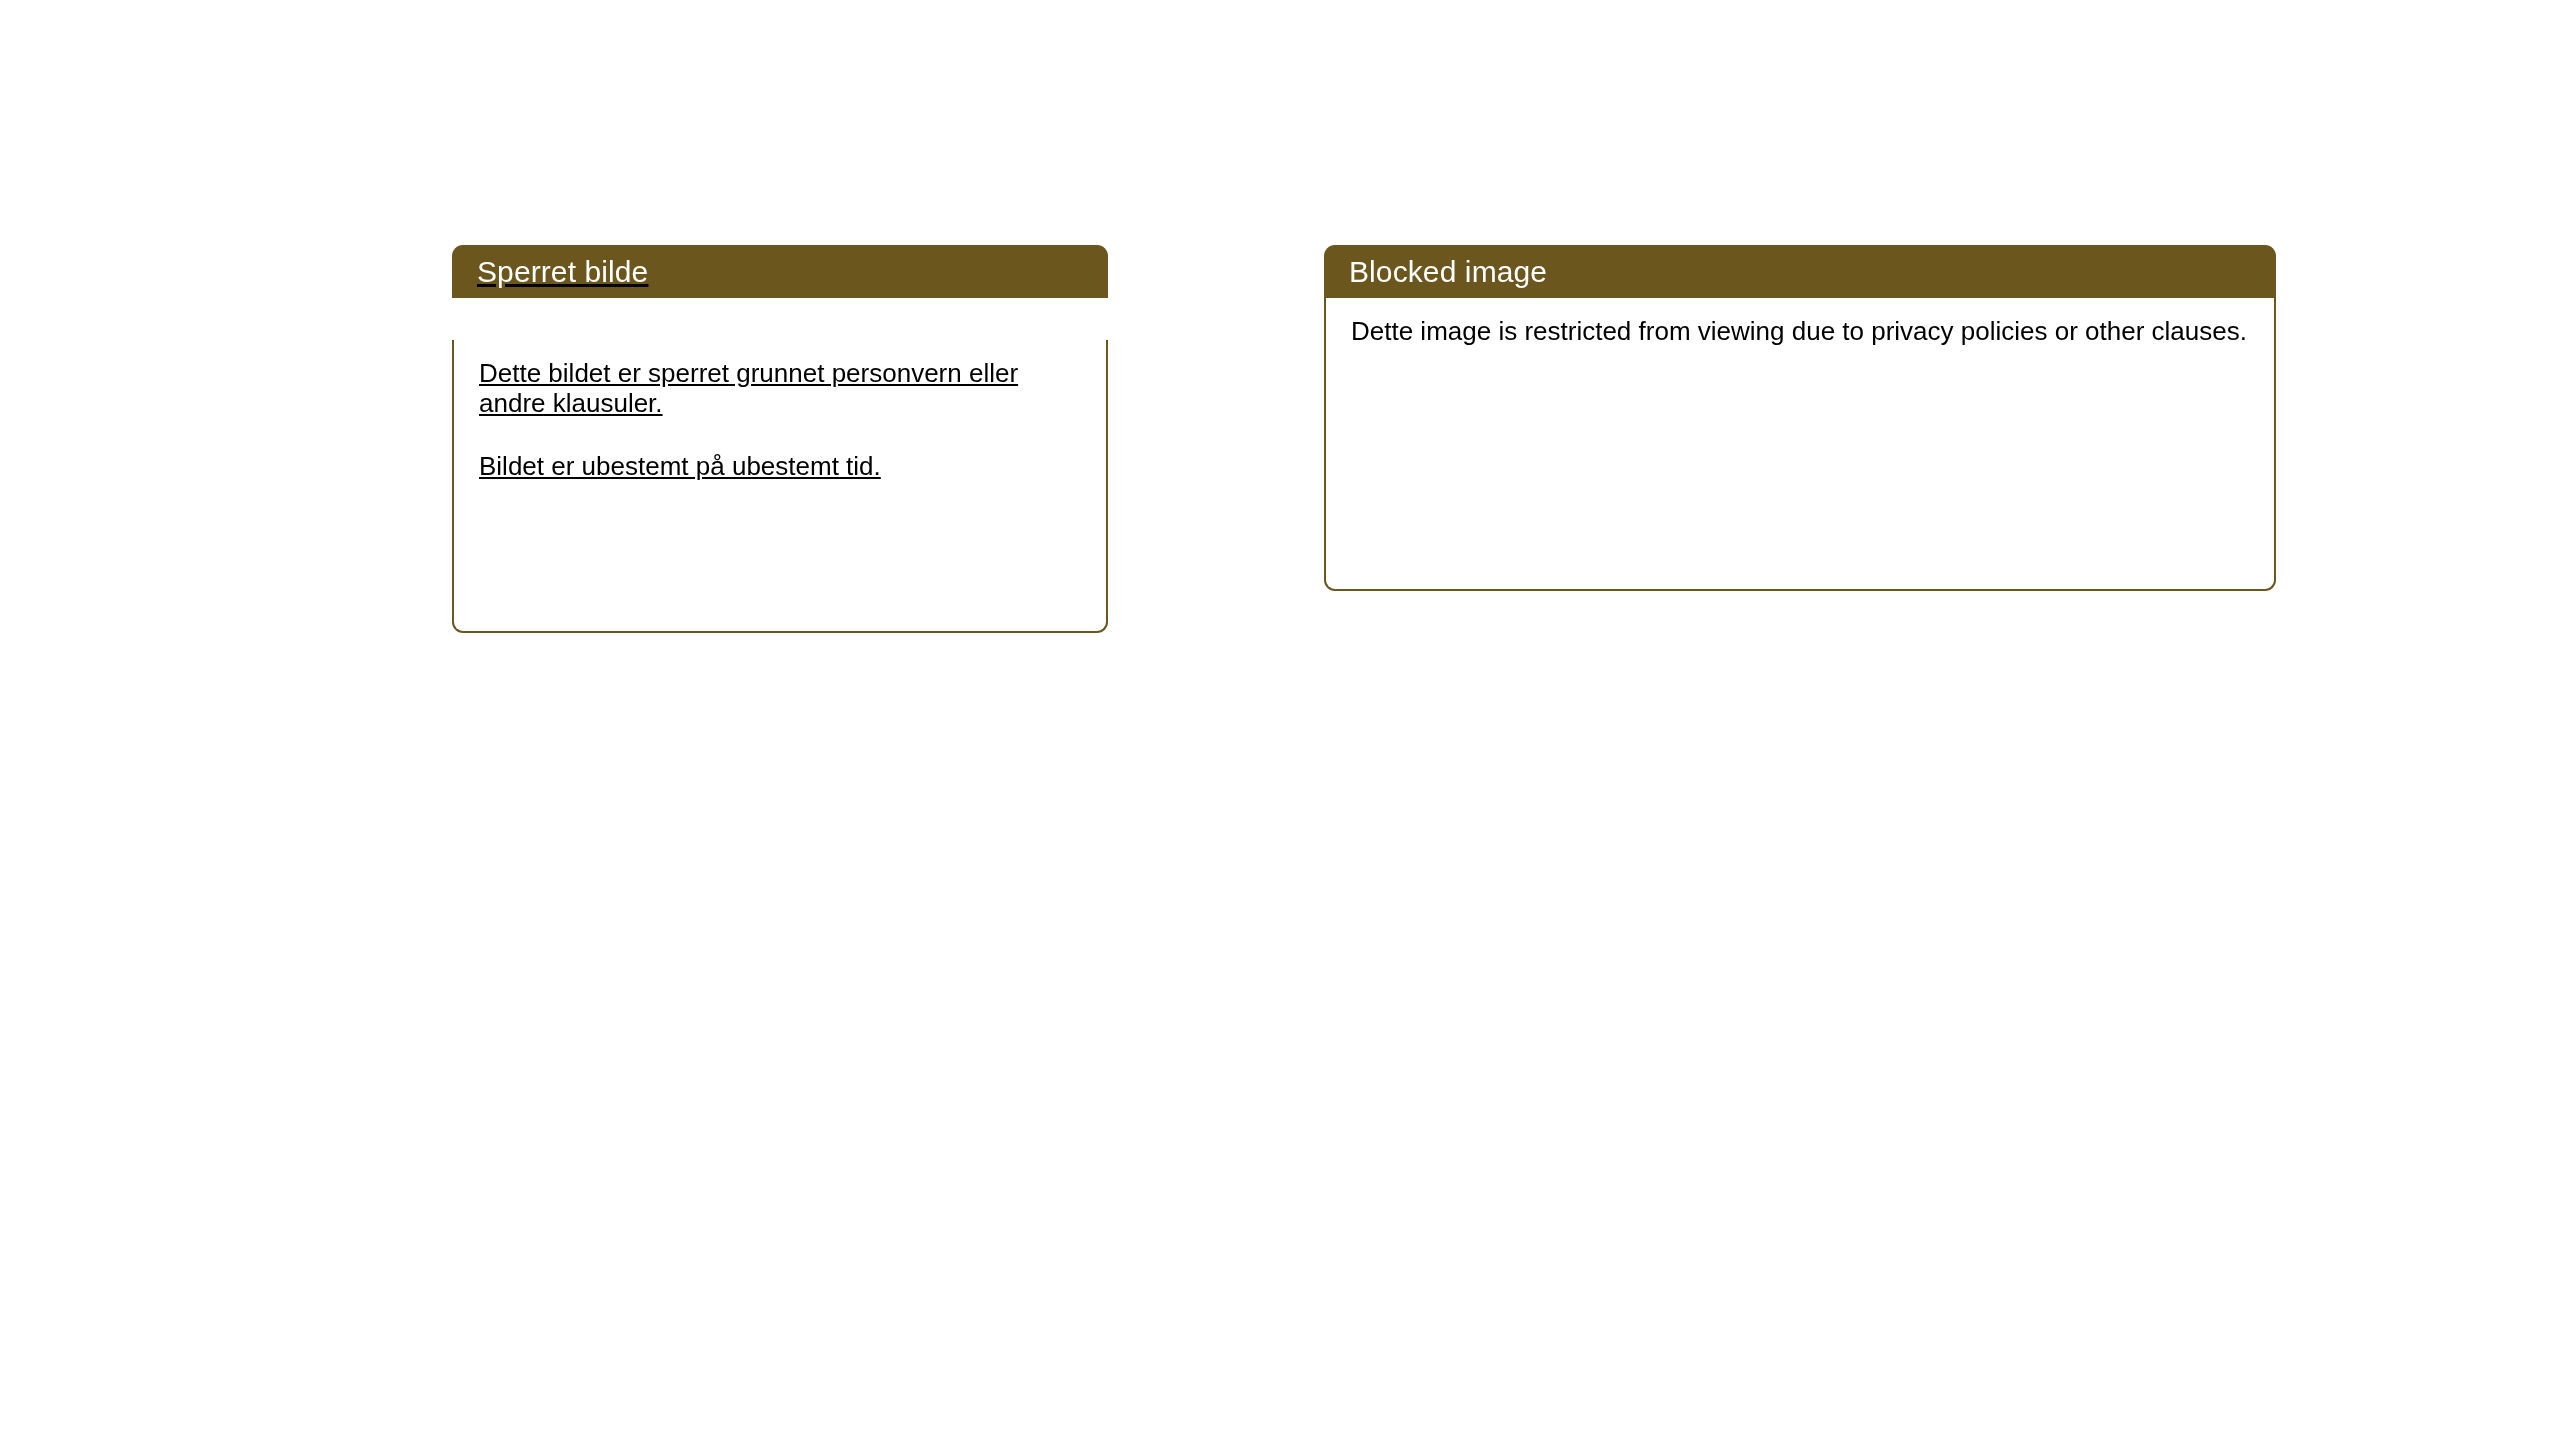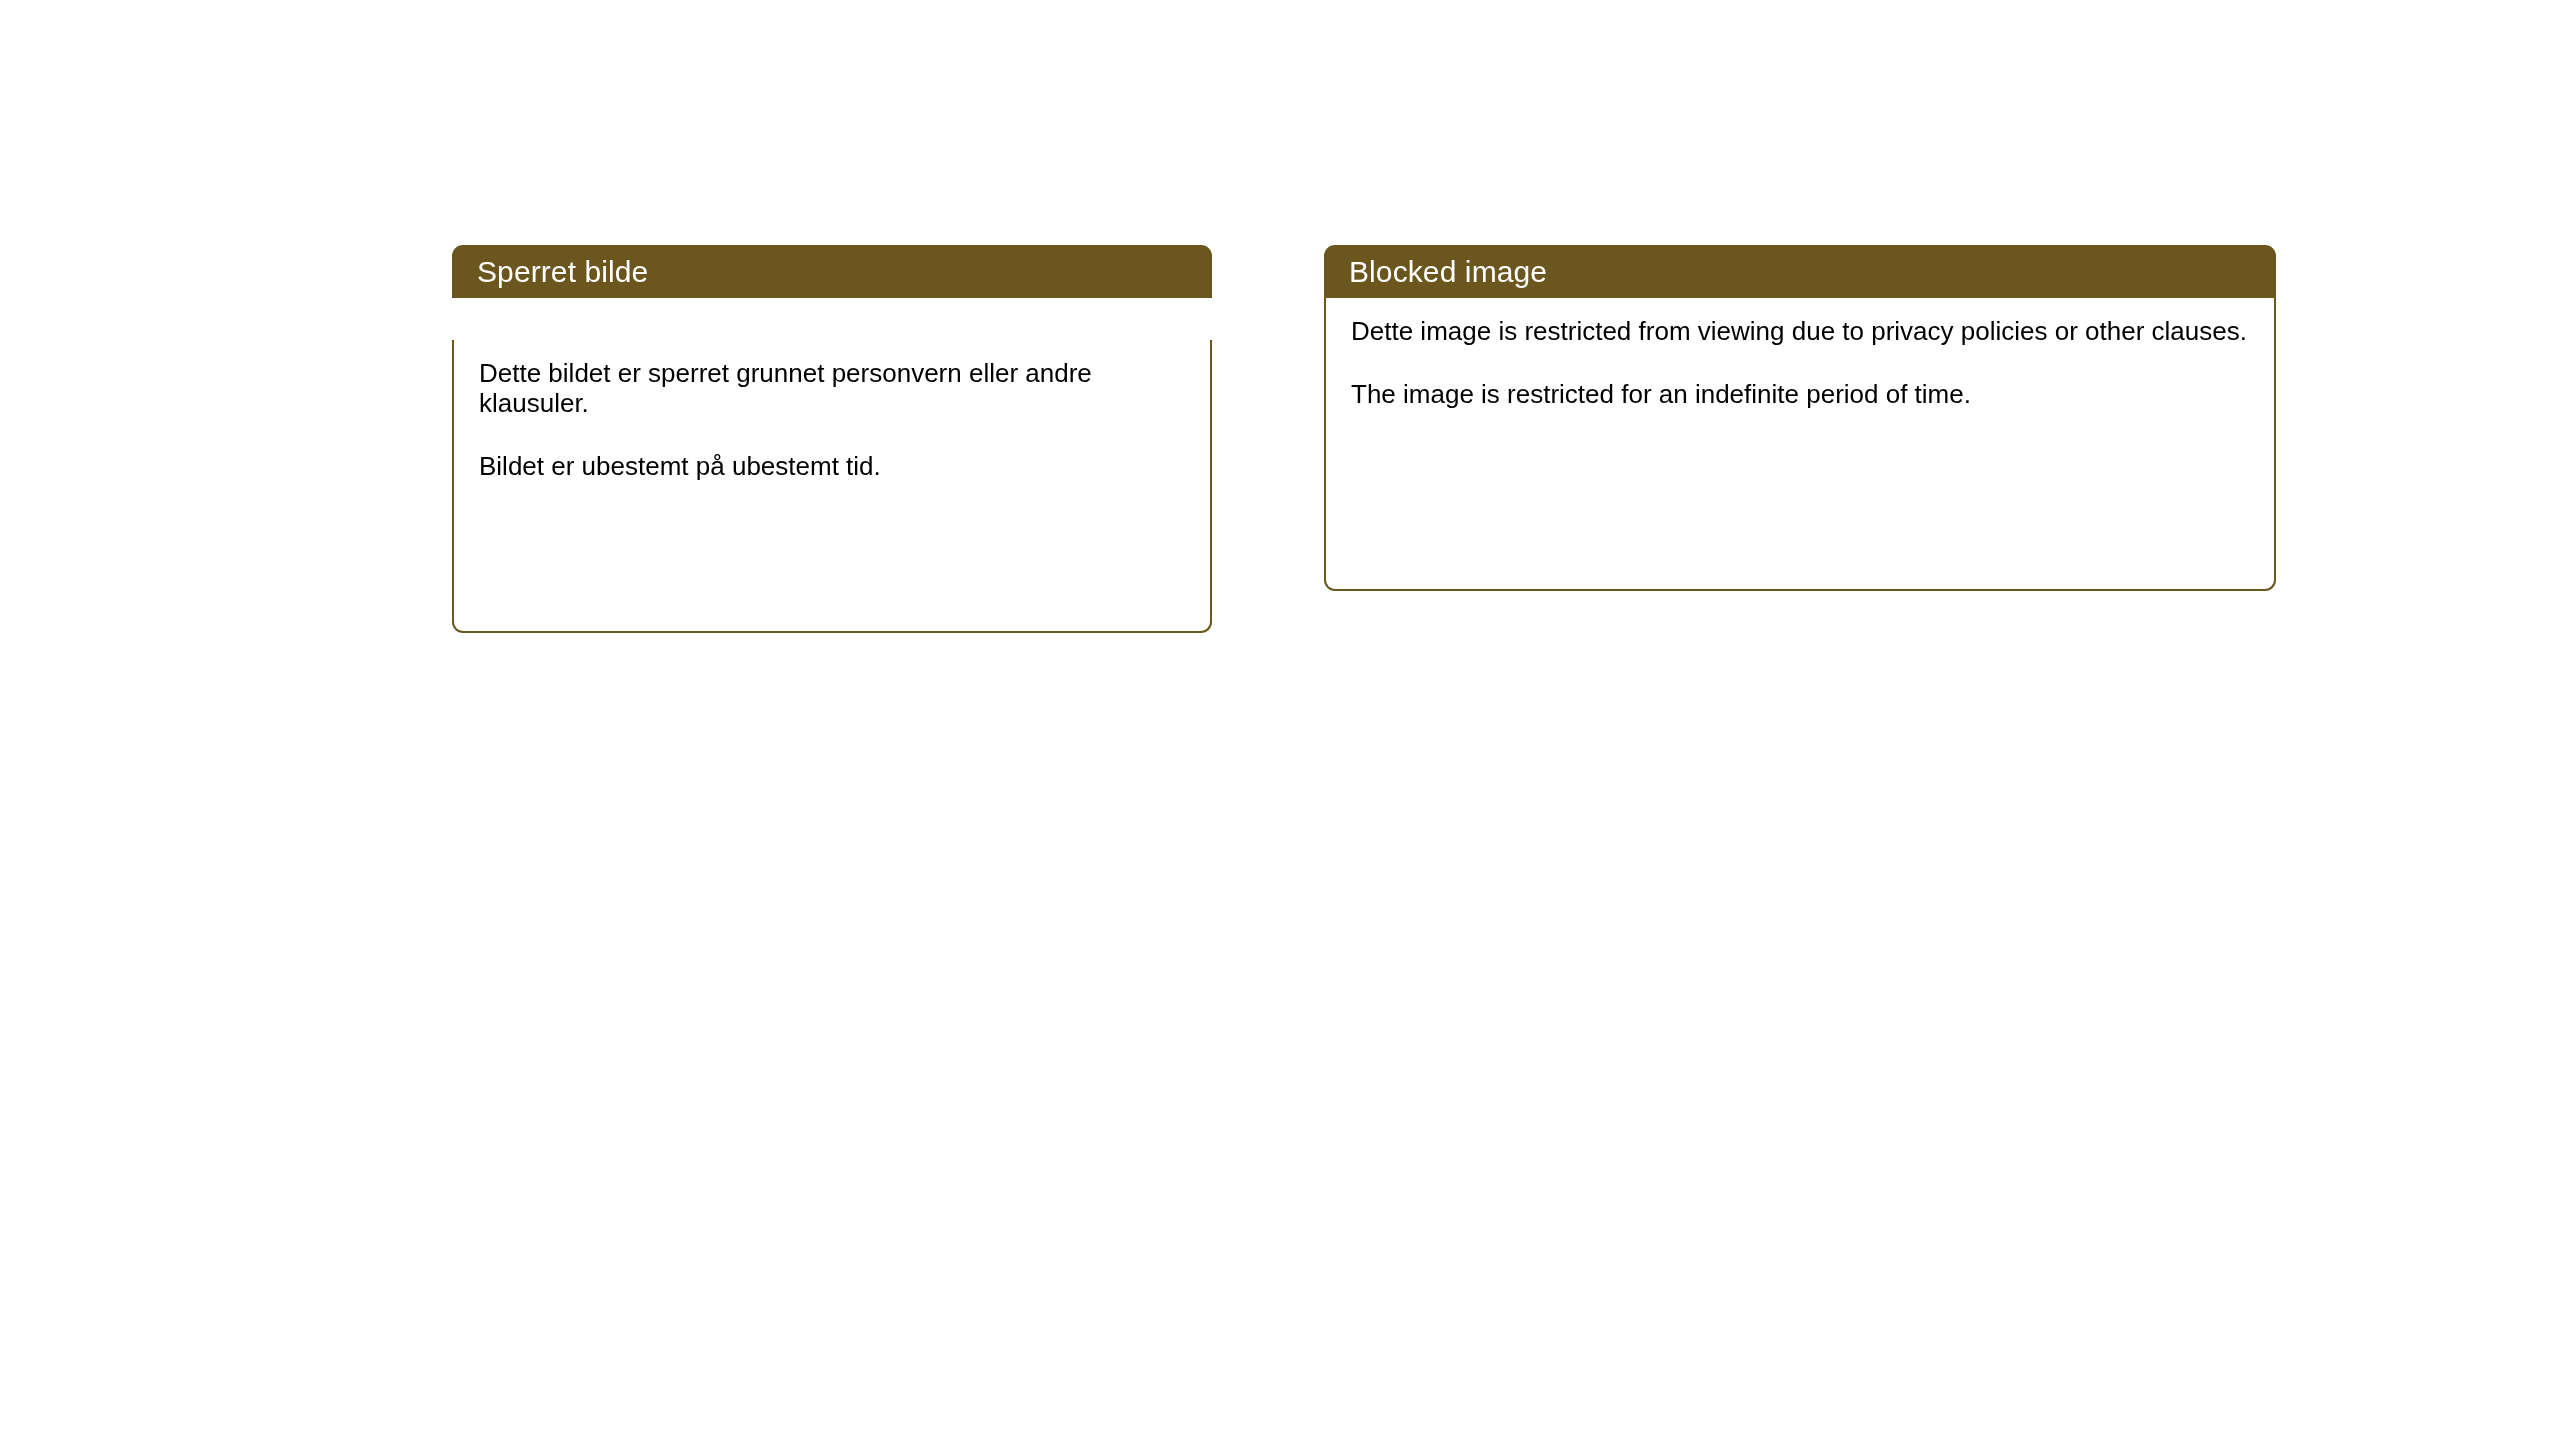--- a/index.html
+++ b/index.html
@@ -73,7 +73,8 @@
   #card-no {
     left: 452px;
     top: 245px;
-    width: 760px;
+    width: 656px;
+    text-decoration: underline;
   }
   #card-no .card-body {
     min-height: 293px;

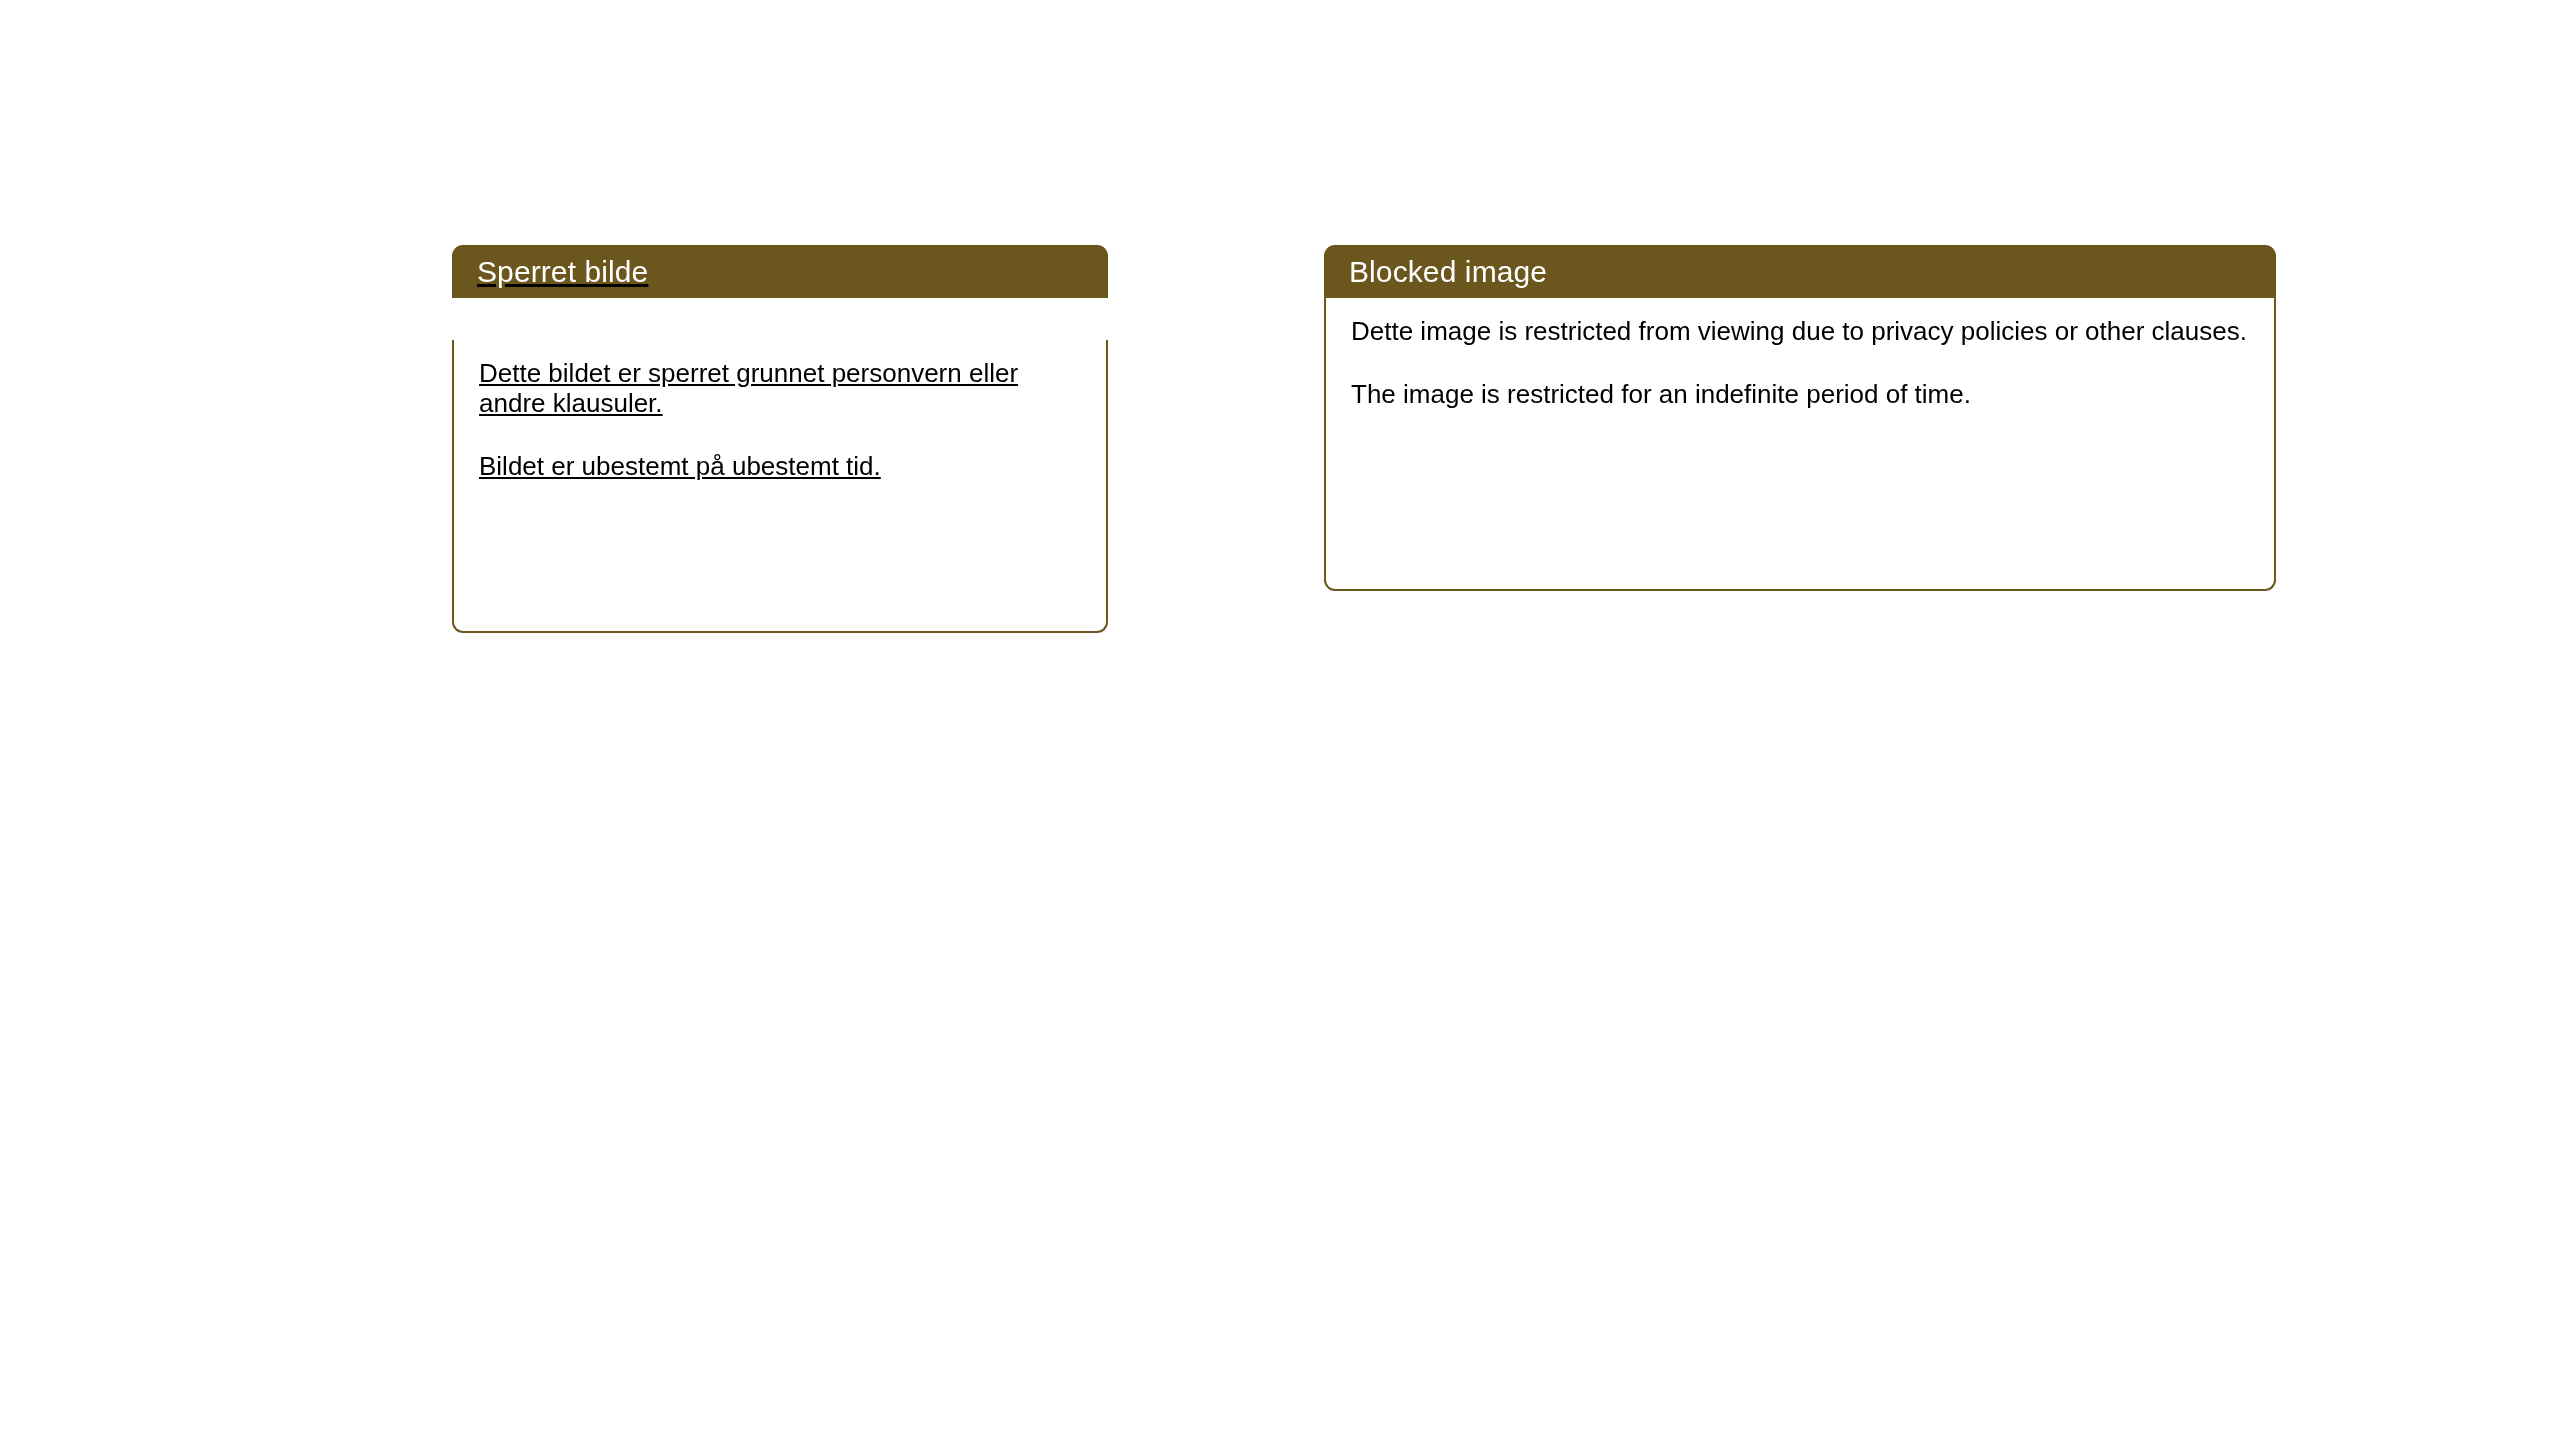--- a/index.html
+++ b/index.html
@@ -112,7 +112,6 @@
     </div>
     <div class="card-body">
       <p class="card-paragraph">Dette image is restricted from viewing due to privacy policies or other clauses.</p>
-      <p class="card-paragraph">The image is restricted for an indefinite period of time.</p>
     </div>
   </div>
 

